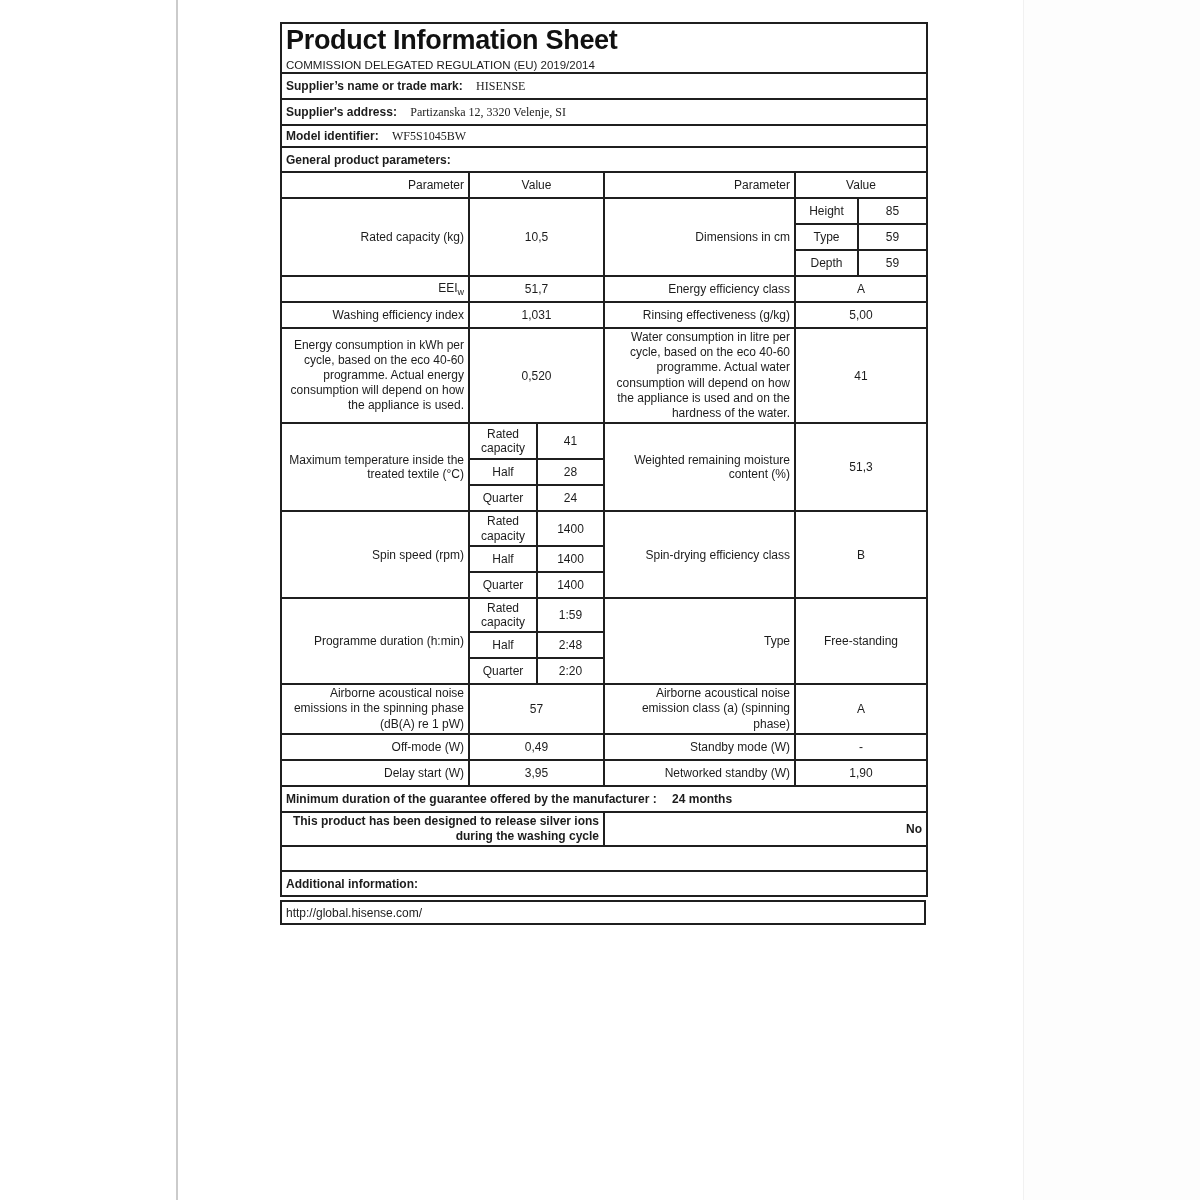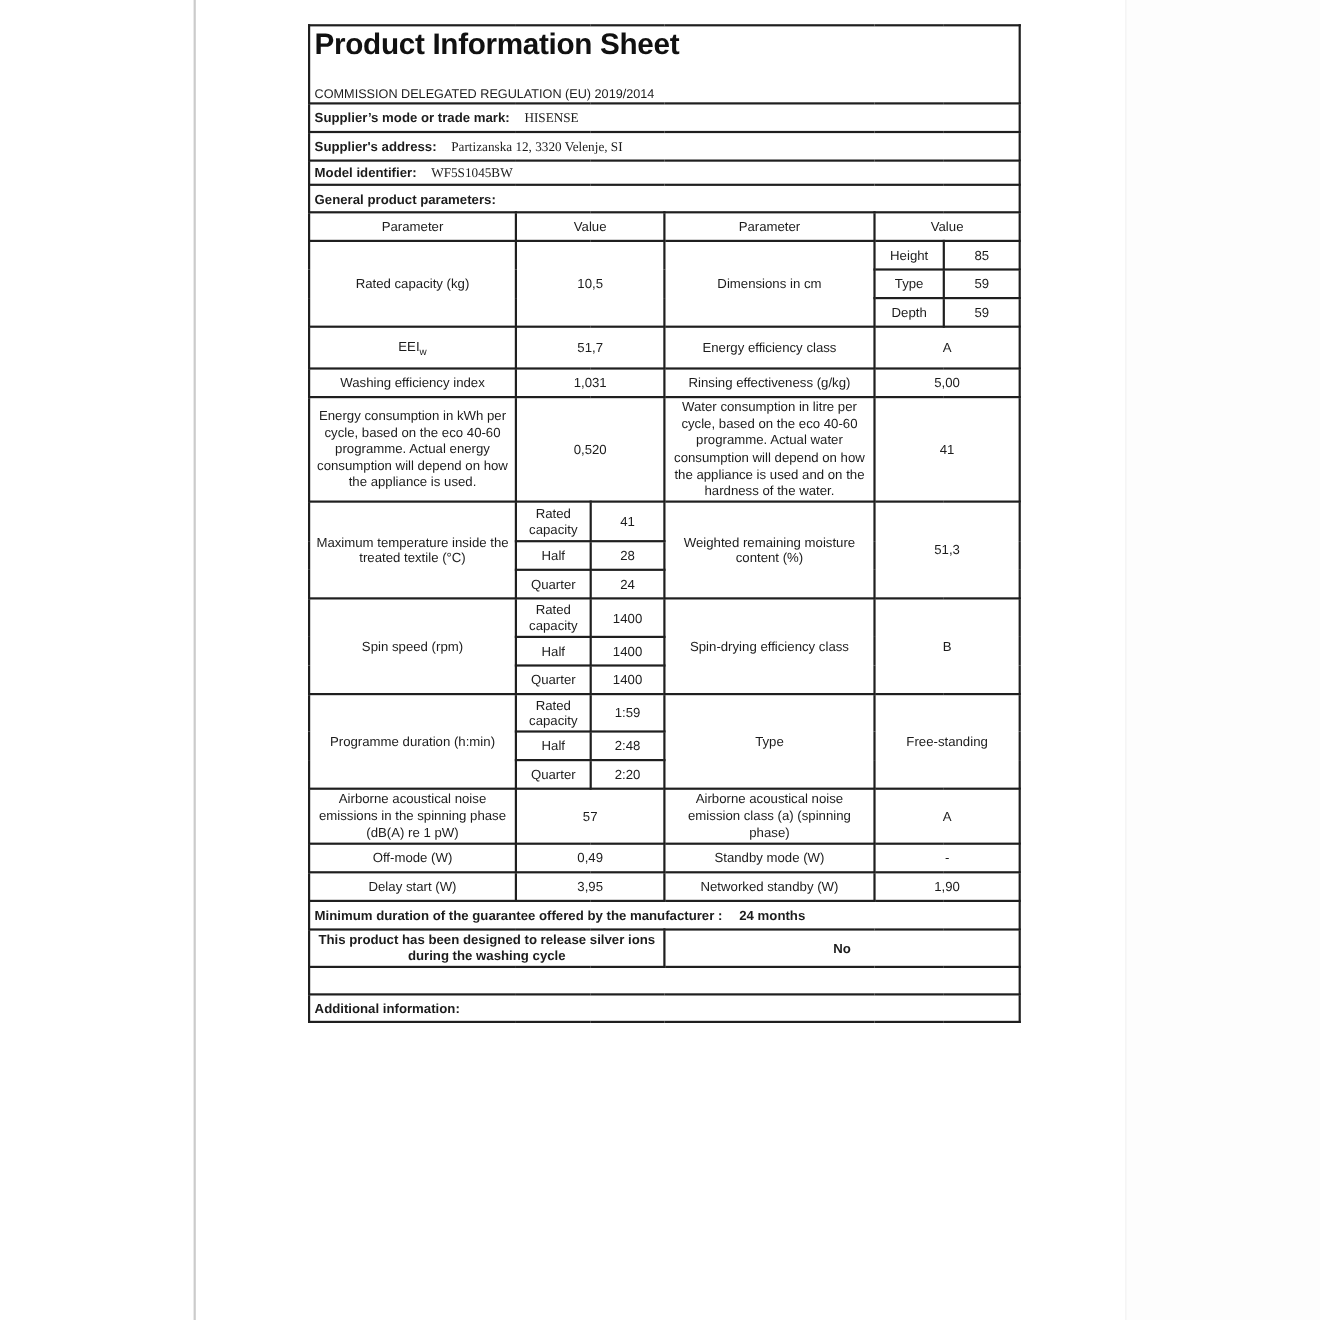--- a/index.html
+++ b/index.html
@@ -50,7 +50,7 @@
     letter-spacing:-0.3px;
     color:#111;
   }
-  .doc-regulation { font-size:11.5px; margin-top:24px; }
+  .doc-regulation { font-size:11.5px; margin-top:3px; }
 
   .label-val-cell .lbl { font-weight:bold; }
   .label-val-cell .v   { margin-left:10px;font-family:Liberation Serif, serif; }

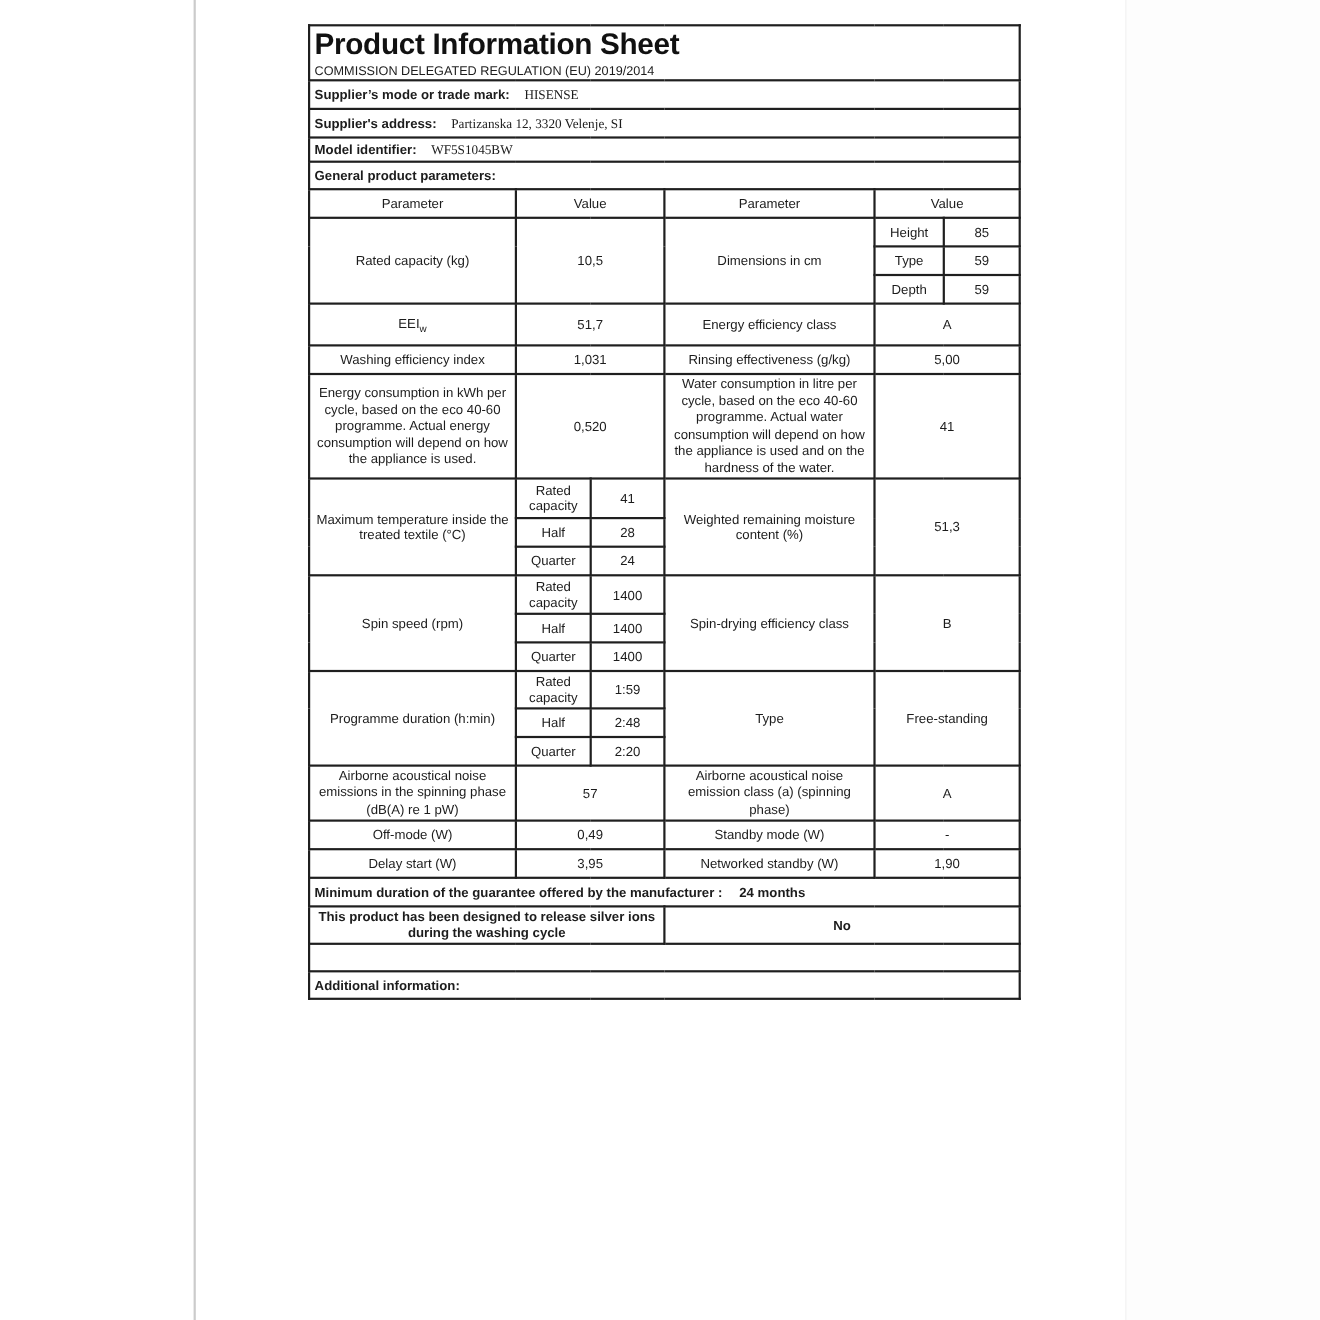--- a/index.html
+++ b/index.html
@@ -96,7 +96,7 @@
 
       <tr style="height:26px">
         <td colspan="6" class="label-val-cell">
-          <span class="lbl">Supplier’s mode or trade mark:</span>
+          <span class="lbl">Supplier’s name or trade mark:</span>
           <span class="v">HISENSE</span>
         </td>
       </tr>

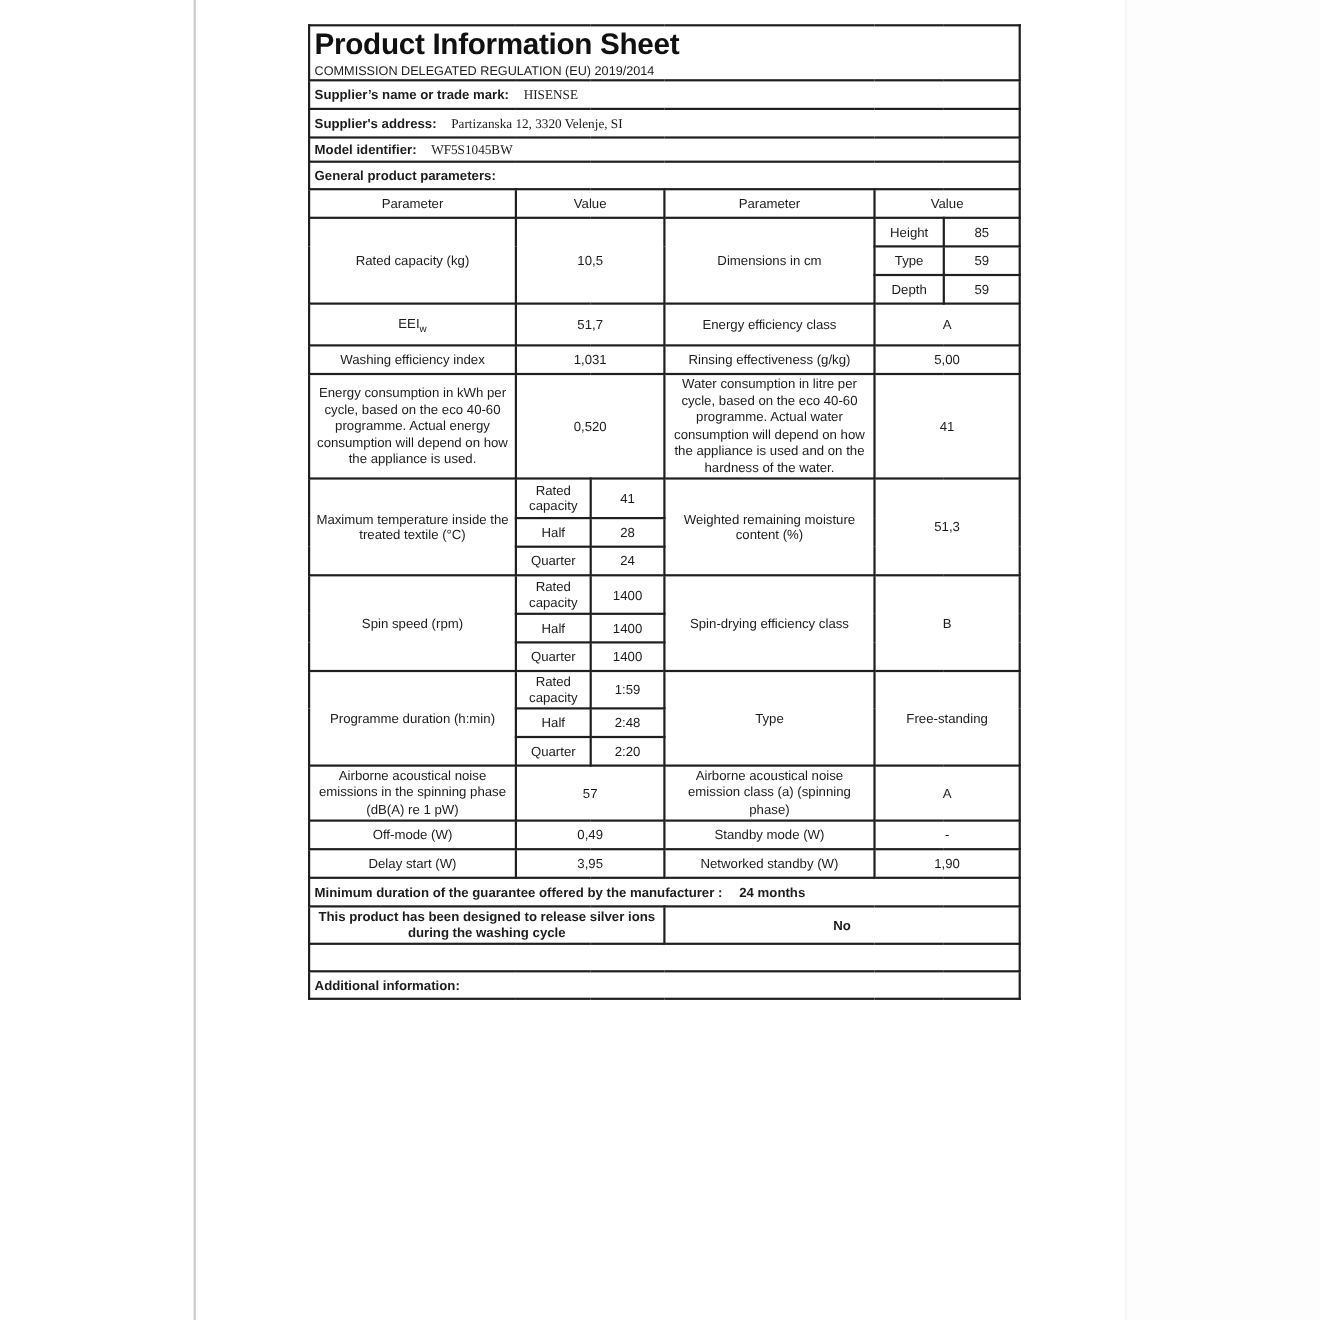--- a/index.html
+++ b/index.html
@@ -37,7 +37,7 @@
     vertical-align:middle;
     overflow:hidden;
   }
-  .param { text-align:center; }
+  .param { text-align:right; }
   .val   { text-align:center; }
   .b     { font-weight:bold; }
   .small { font-size:11.5px; line-height:1.26; }

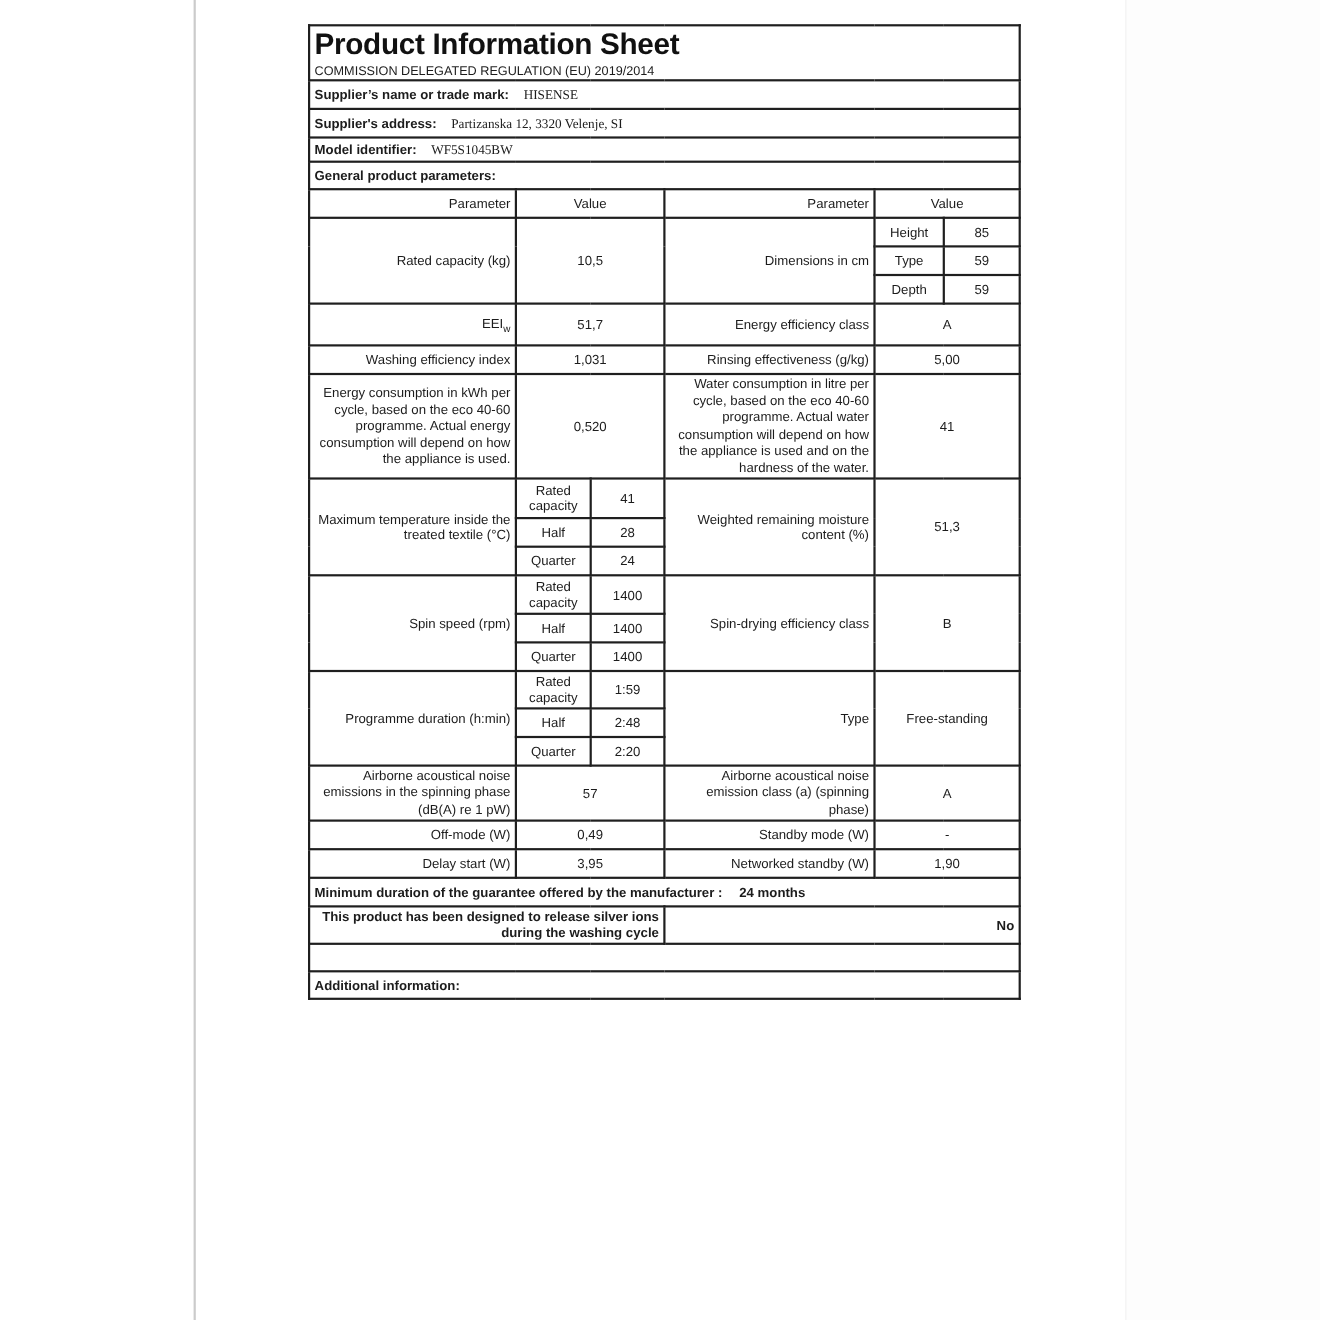--- a/index.html
+++ b/index.html
@@ -142,7 +142,7 @@
         <td class="val">59</td>
       </tr>
 
-      <tr style="height:38px">
+      <tr style="height:26px">
         <td class="param">
           <span>EEI</span><sub>w</sub>
         </td>

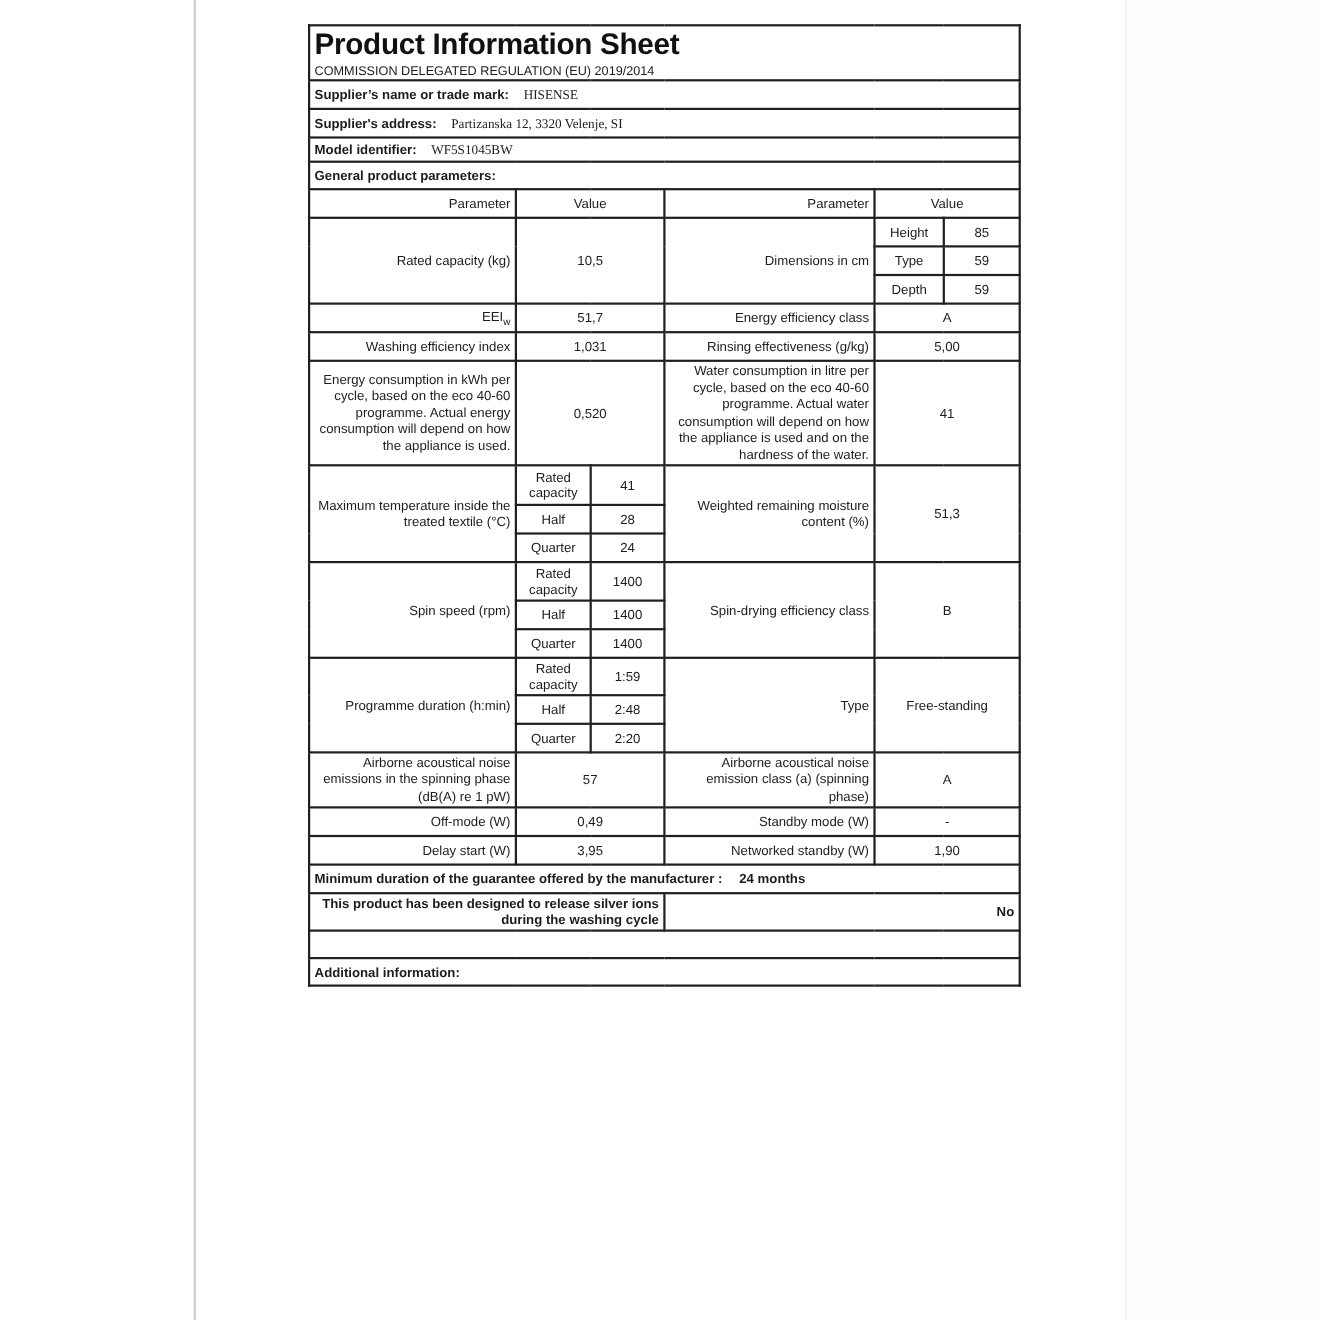--- a/index.html
+++ b/index.html
@@ -256,6 +256,9 @@
     </tbody>
       </table>
 
+    <div class="url-bar">
+      <span>http://global.hisense.com/</span>
+    </div>
   </div>
 </div>
 

